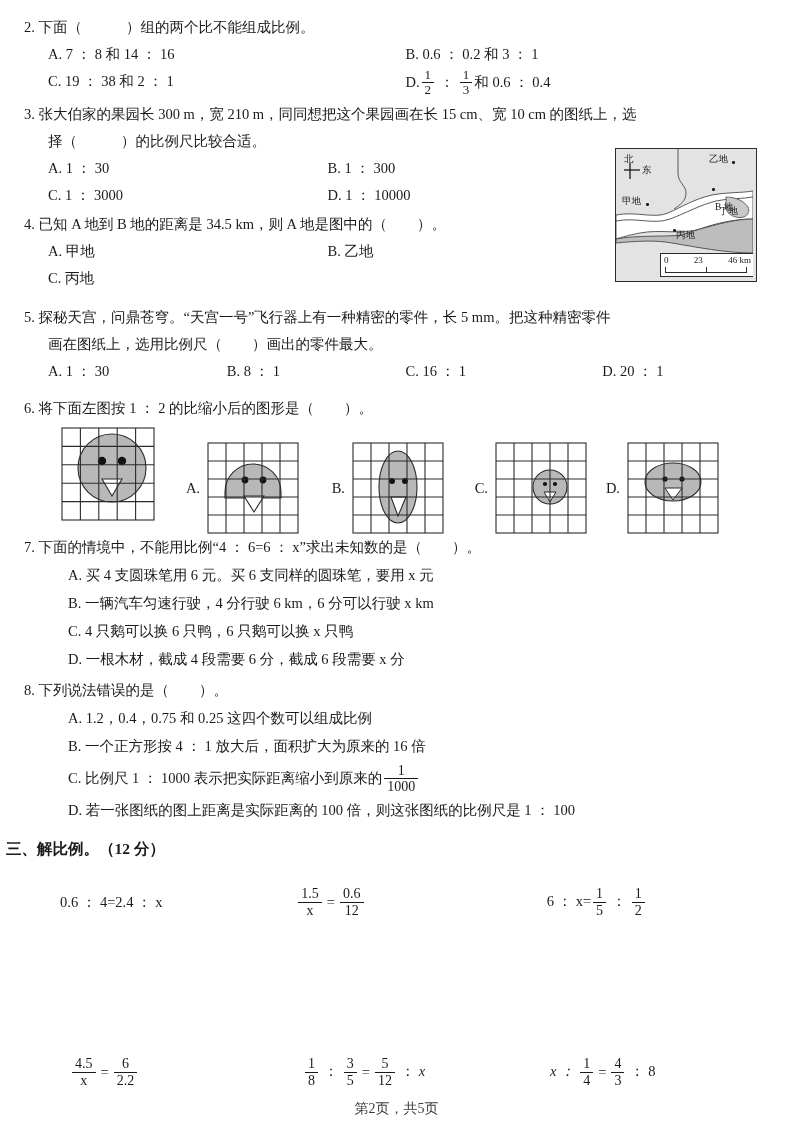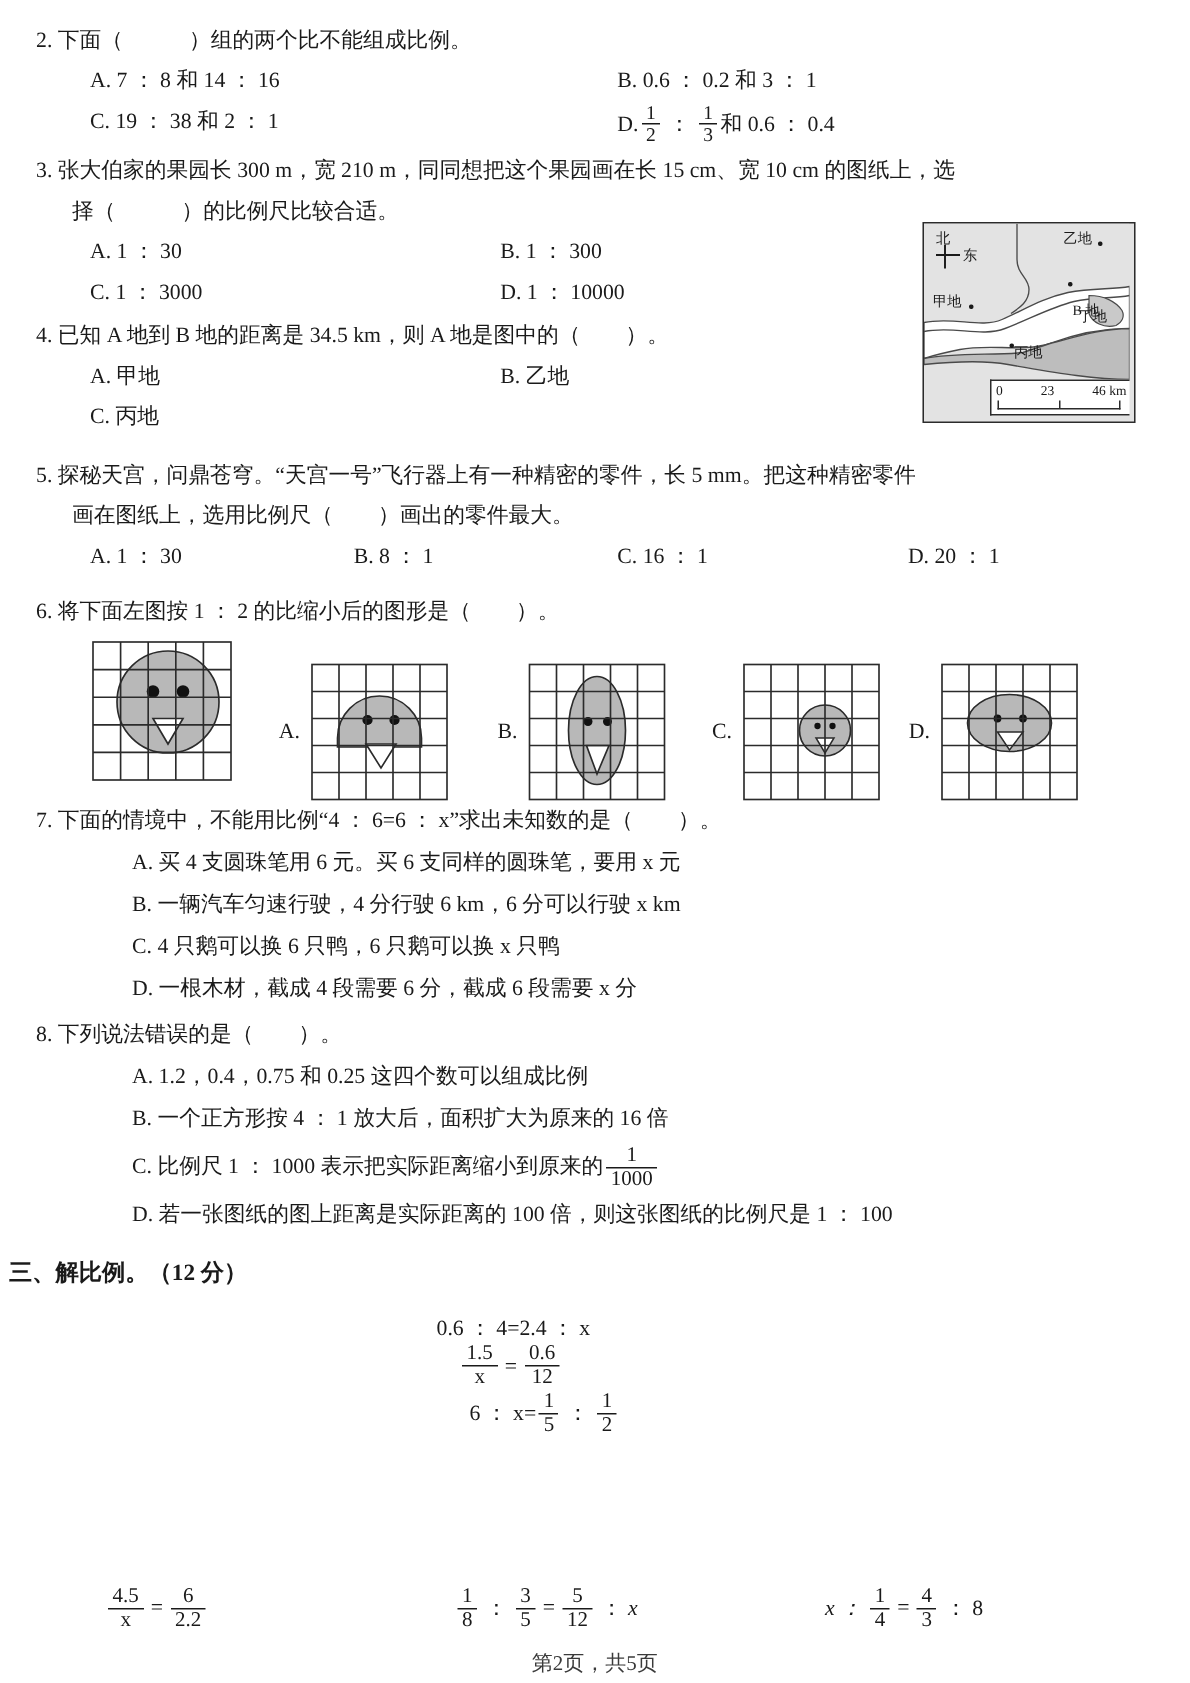--- a/index.html
+++ b/index.html
@@ -34,7 +34,7 @@
   .q-stem.narrow { padding-right: 186px; }
   .opts {
     display: flex;
-    padding-left: 60px;
+    padding-left: 48px;
     padding-right: 30px;
   }
   .opt { flex: 0 0 auto; }

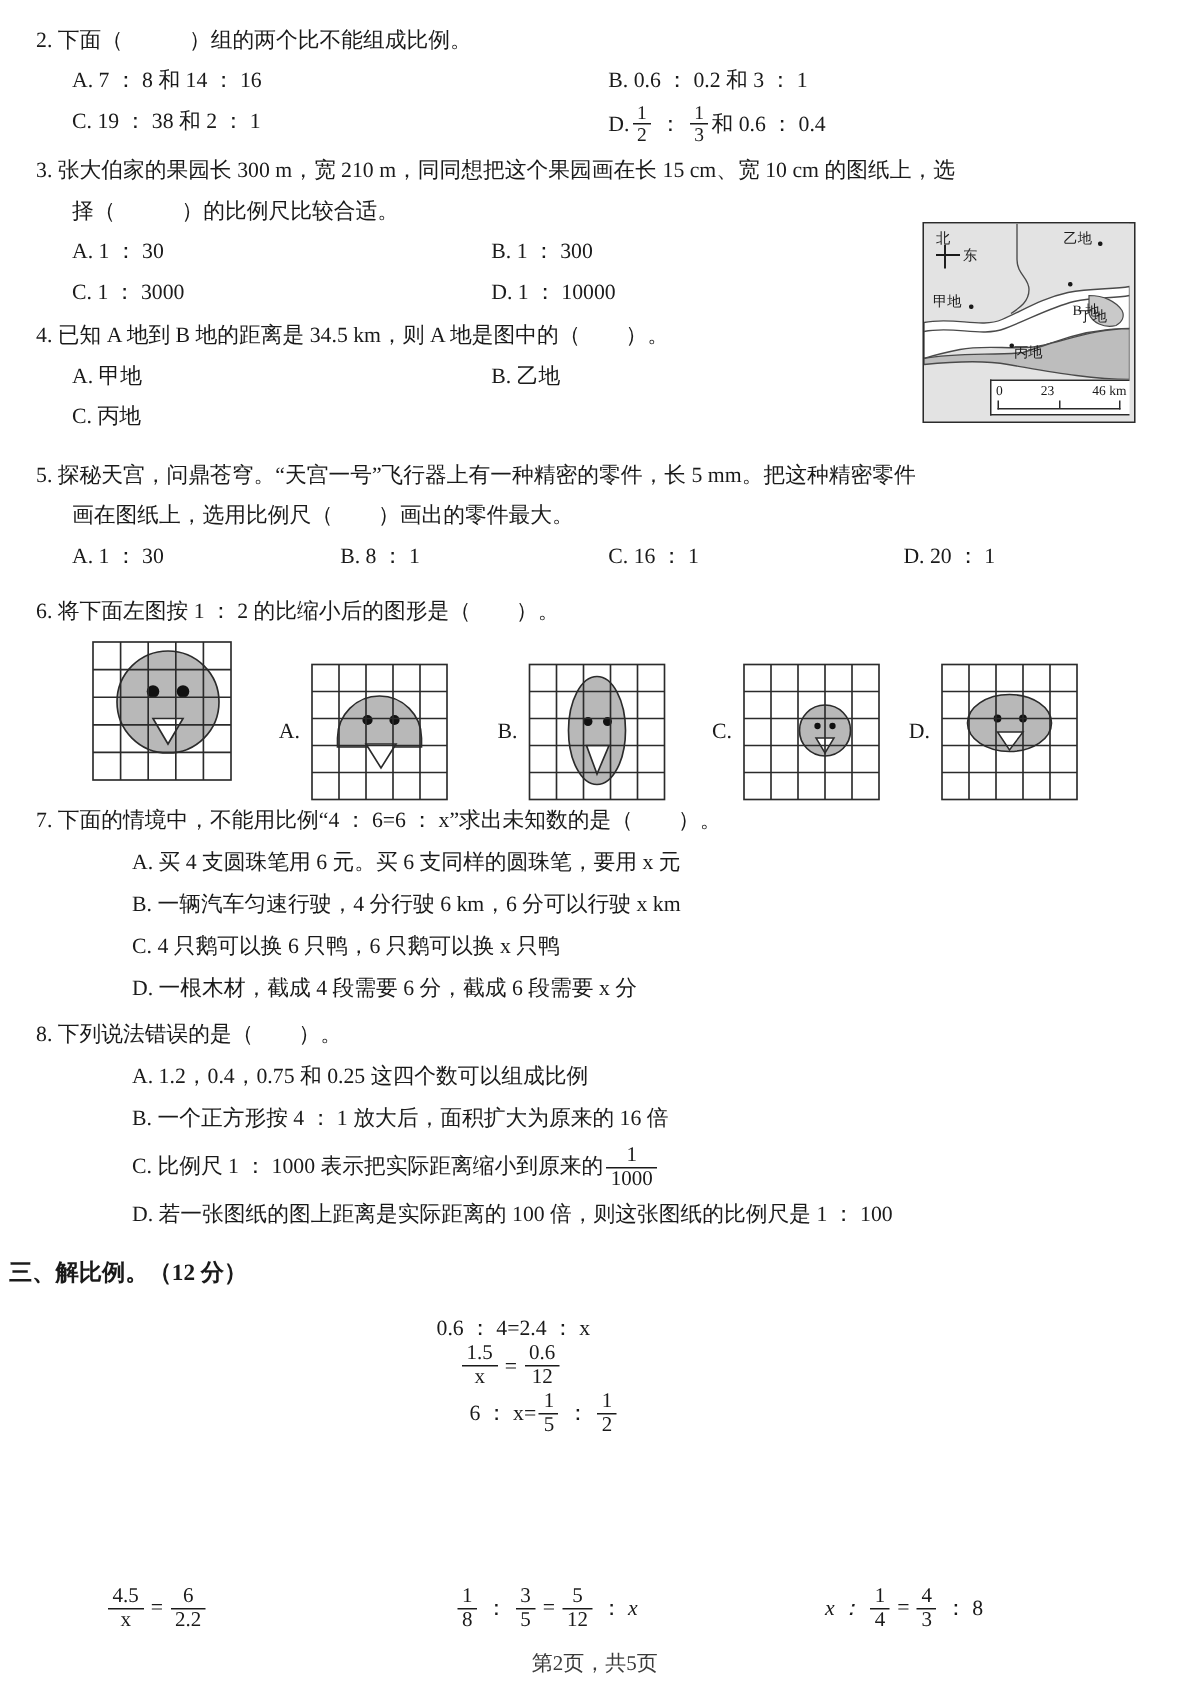--- a/index.html
+++ b/index.html
@@ -40,7 +40,7 @@
   .opt { flex: 0 0 auto; }
   .opt-2col .opt { width: 50%; }
   .opt-4col .opt { width: 25%; }
-  .opt-block { padding-left: 88px; padding-right: 30px; }
+  .opt-block { padding-left: 68px; padding-right: 30px; }
   .opt-line { line-height: 28px; }
   .blank { display: inline-block; width: 44px; }
   .blank-sm { display: inline-block; width: 30px; }

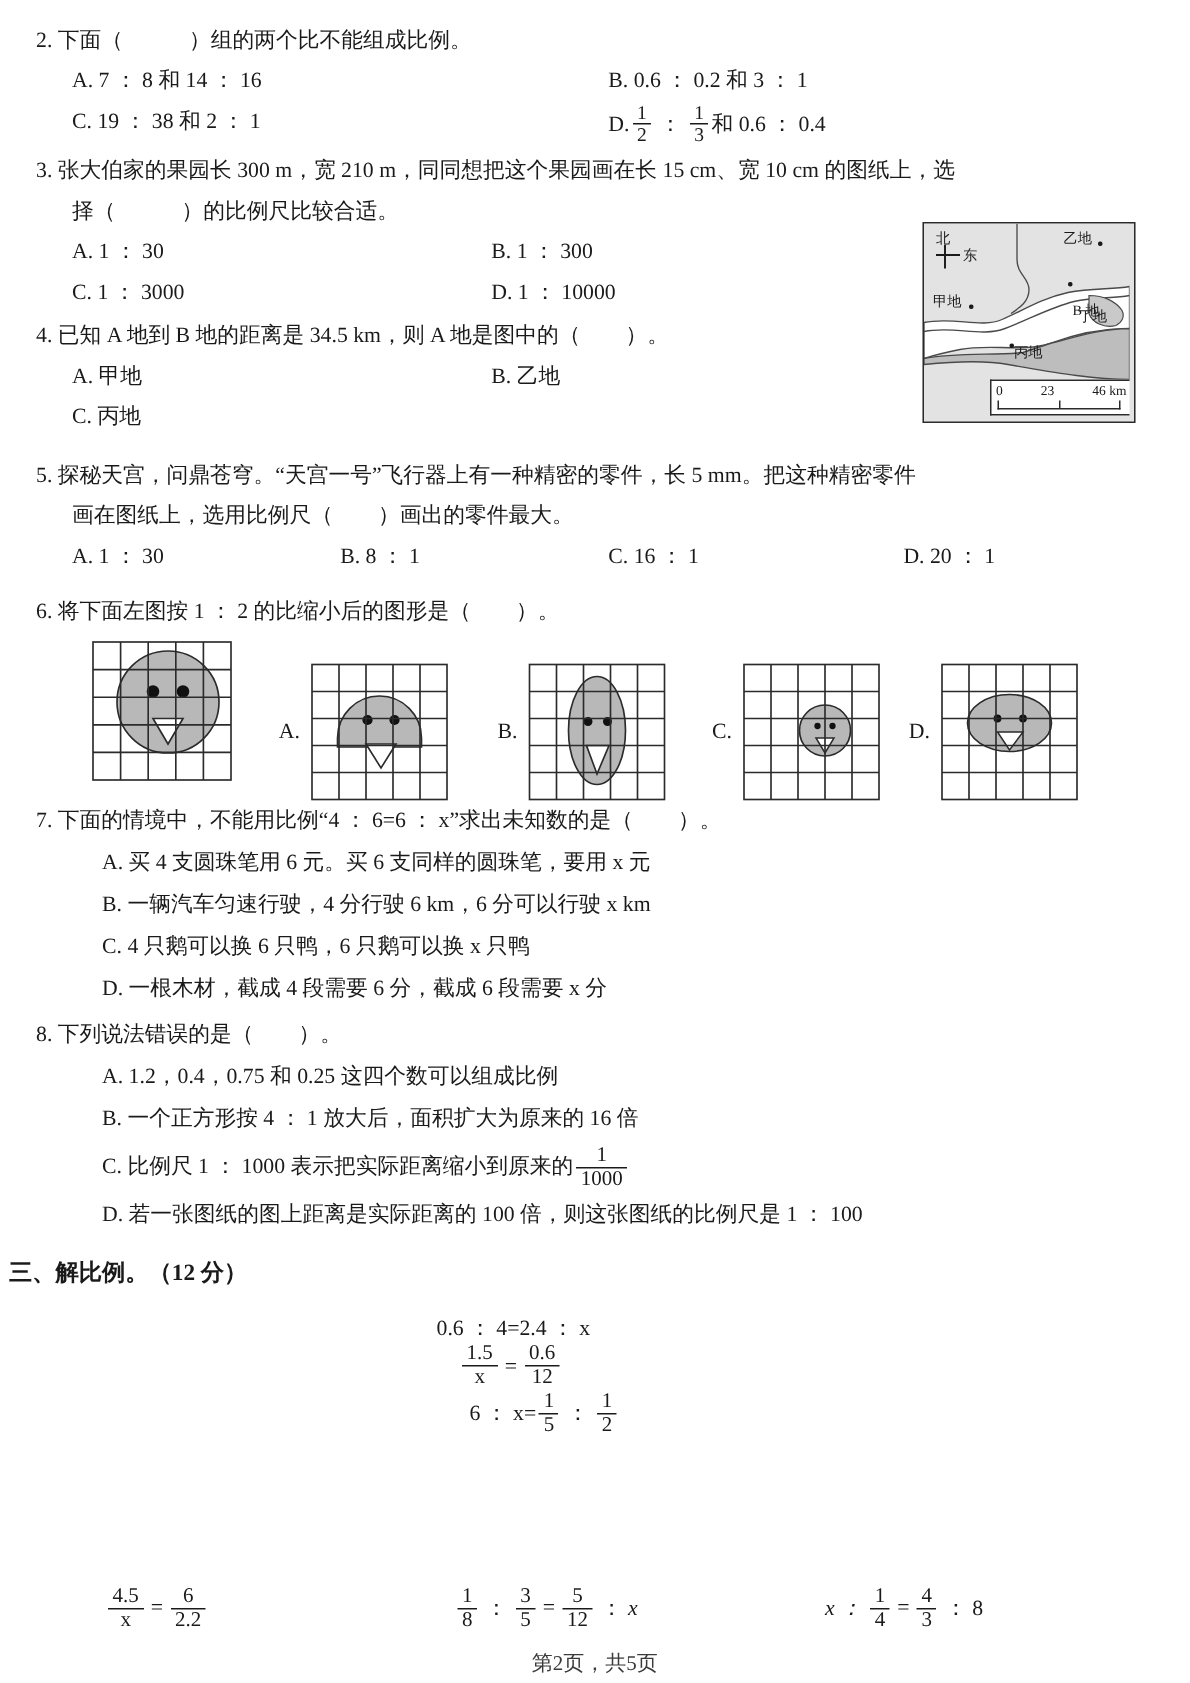--- a/index.html
+++ b/index.html
@@ -445,7 +445,7 @@
 
   <div class="sec-head" style="margin-top:10px;">三、解比例。（12 分）</div>
 
-  <div class="eq-row" style="margin-top:12px; height:52px;flex-direction:column;">
+  <div class="eq-row" style="margin-top:12px; height:52px;">
     <div class="eq-cell">
       <span>0.6 ： 4=2.4 ： x</span>
     </div>

